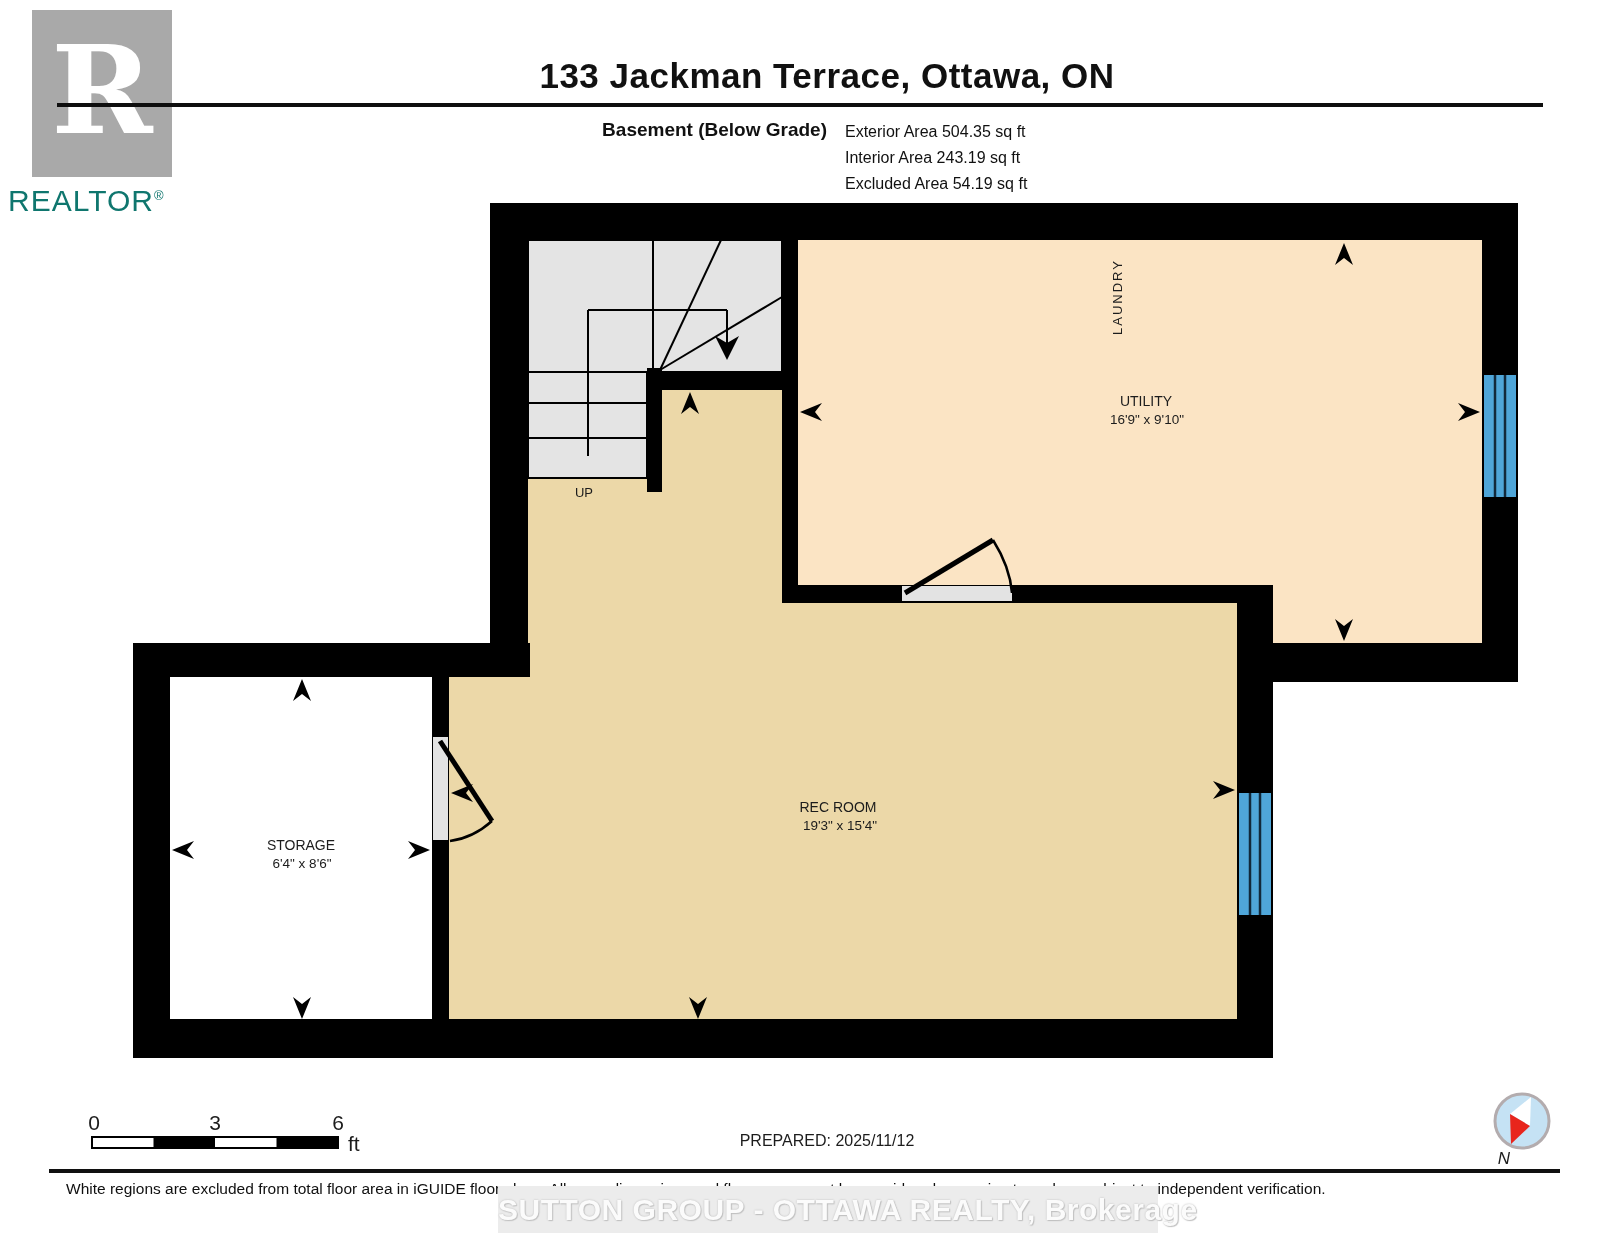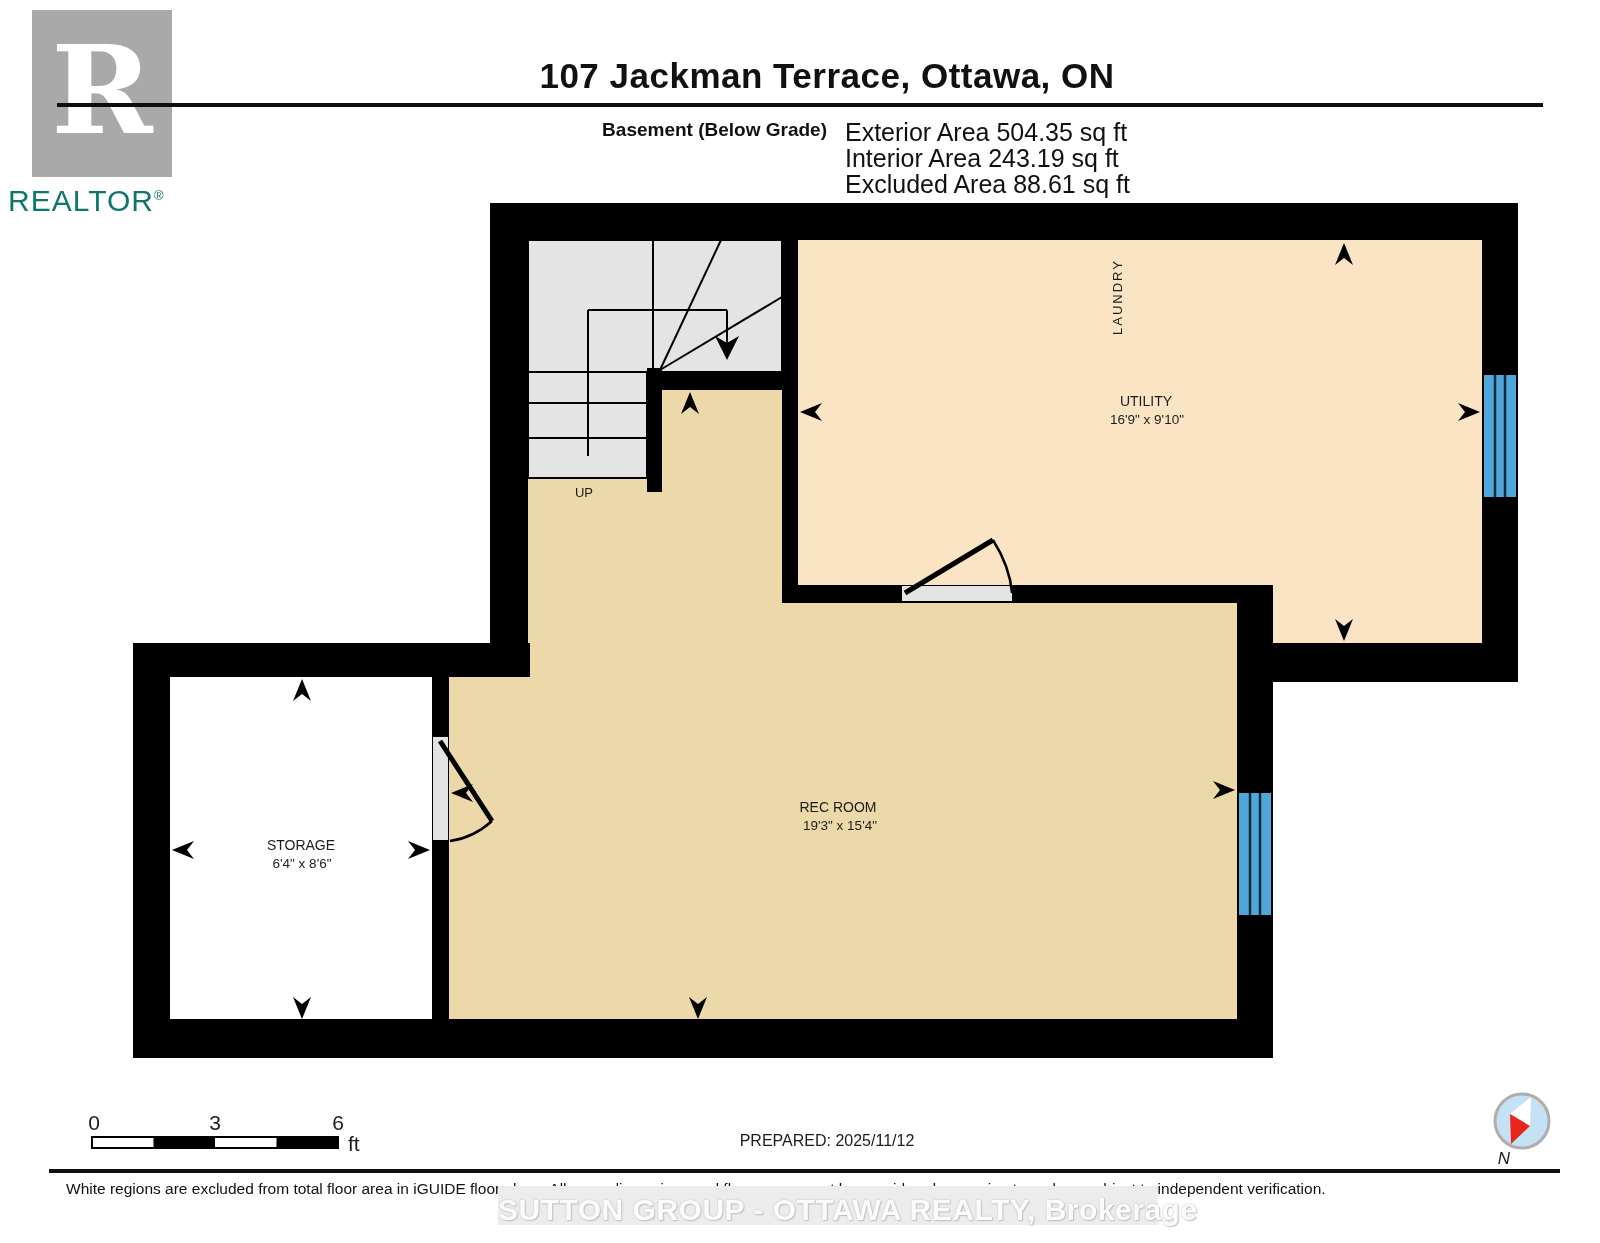--- a/index.html
+++ b/index.html
@@ -37,7 +37,7 @@
 </div>
 <div class="abs brand"><span>REALTOR</span><sup>®</sup></div>
 <div class="abs header-rule"></div>
-<div class="abs page-title">107 Jackman Terrace, Ottawa, ON</div>
+<div class="abs page-title">133 Jackman Terrace, Ottawa, ON</div>
 <div class="abs floor-label">Basement (Below Grade)</div>
 <div class="abs area-lines">
   <div>Exterior Area 504.35 sq ft</div>

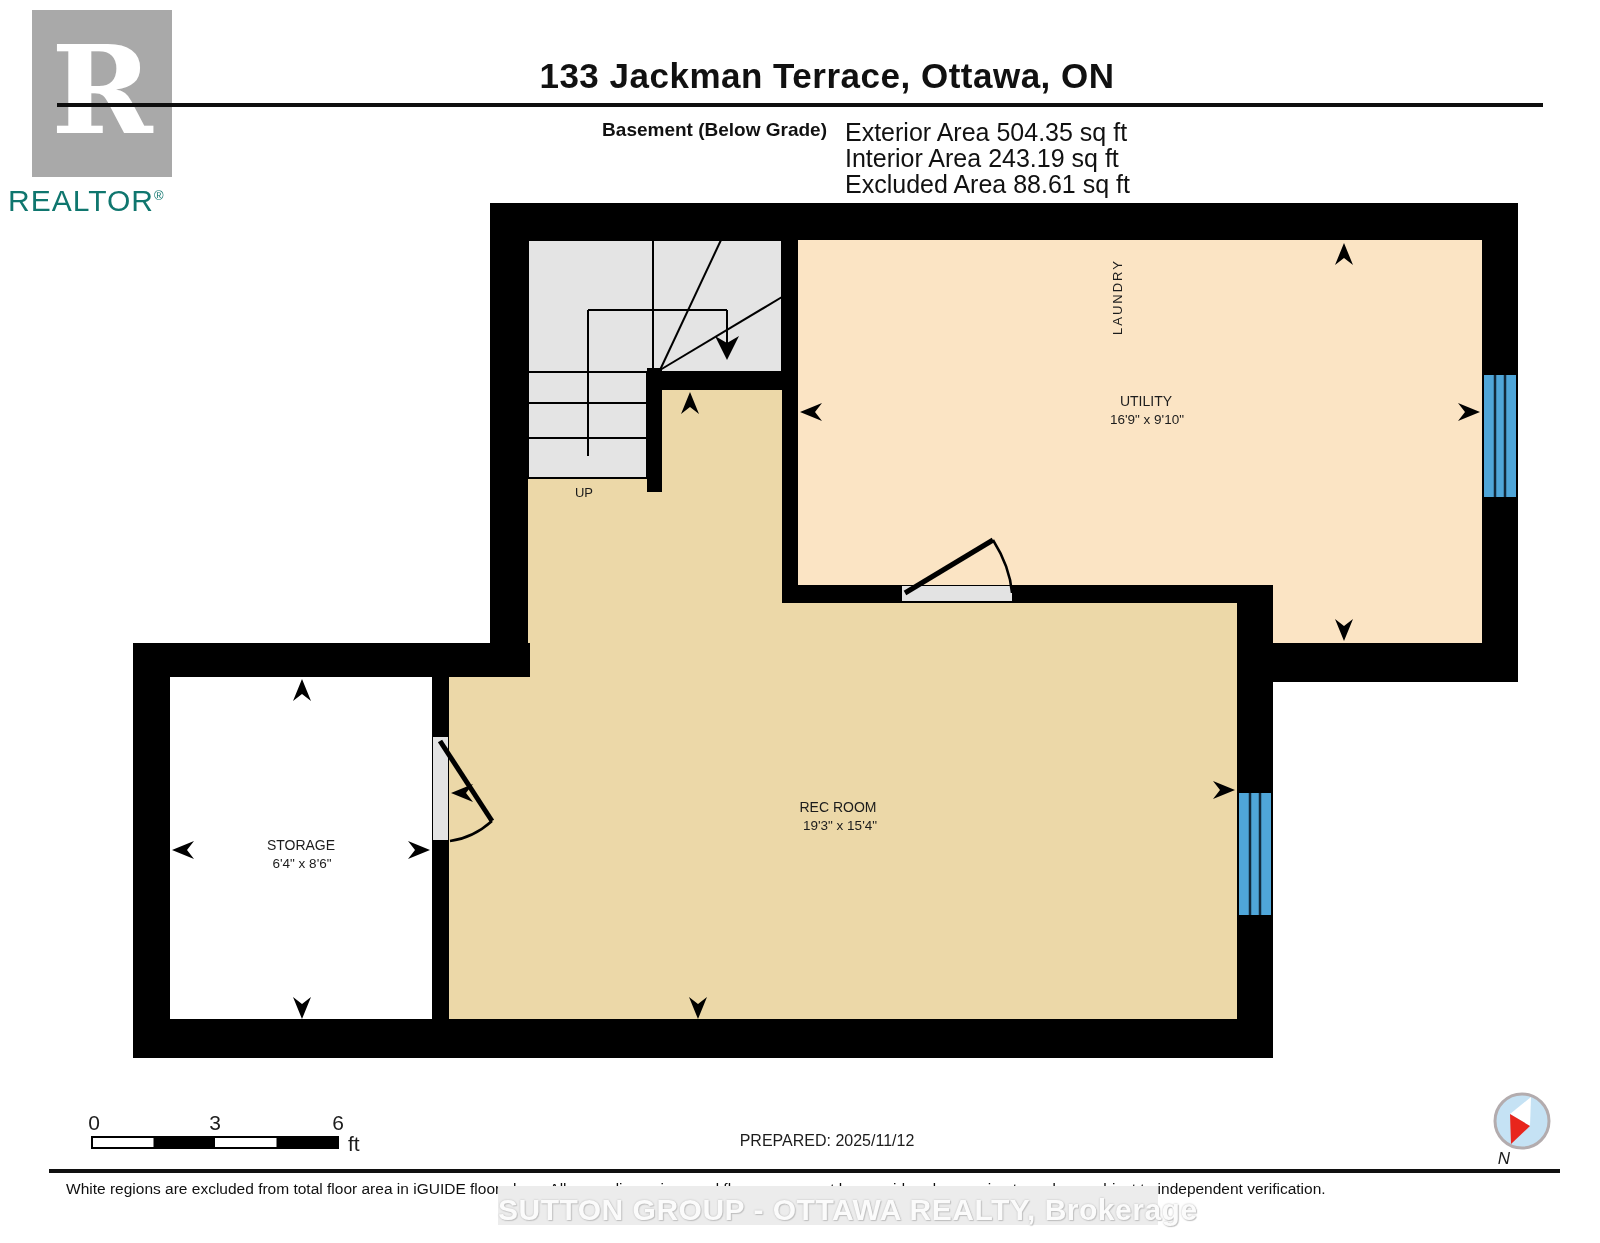--- a/index.html
+++ b/index.html
@@ -18,7 +18,7 @@
   .header-rule{left:57px;right:57px;top:103px;height:0;border-top:4px solid #0e0e0e;z-index:2;}
   .page-title{left:54px;right:0;top:56px;text-align:center;font-size:35px;font-weight:bold;letter-spacing:0.5px;}
   .floor-label{left:0;width:827px;top:119px;text-align:right;font-size:19px;font-weight:bold;}
-  .area-lines{left:845px;top:119px;font-size:25px;line-height:26px;}
+  .area-lines{left:845px;top:119px;font-size:16px;line-height:26px;}
   
   .plan-svg{left:0;top:0;width:1600px;height:1243px;}
   .plan-text{font-family:"Liberation Sans",sans-serif;fill:#1c1c1c;}

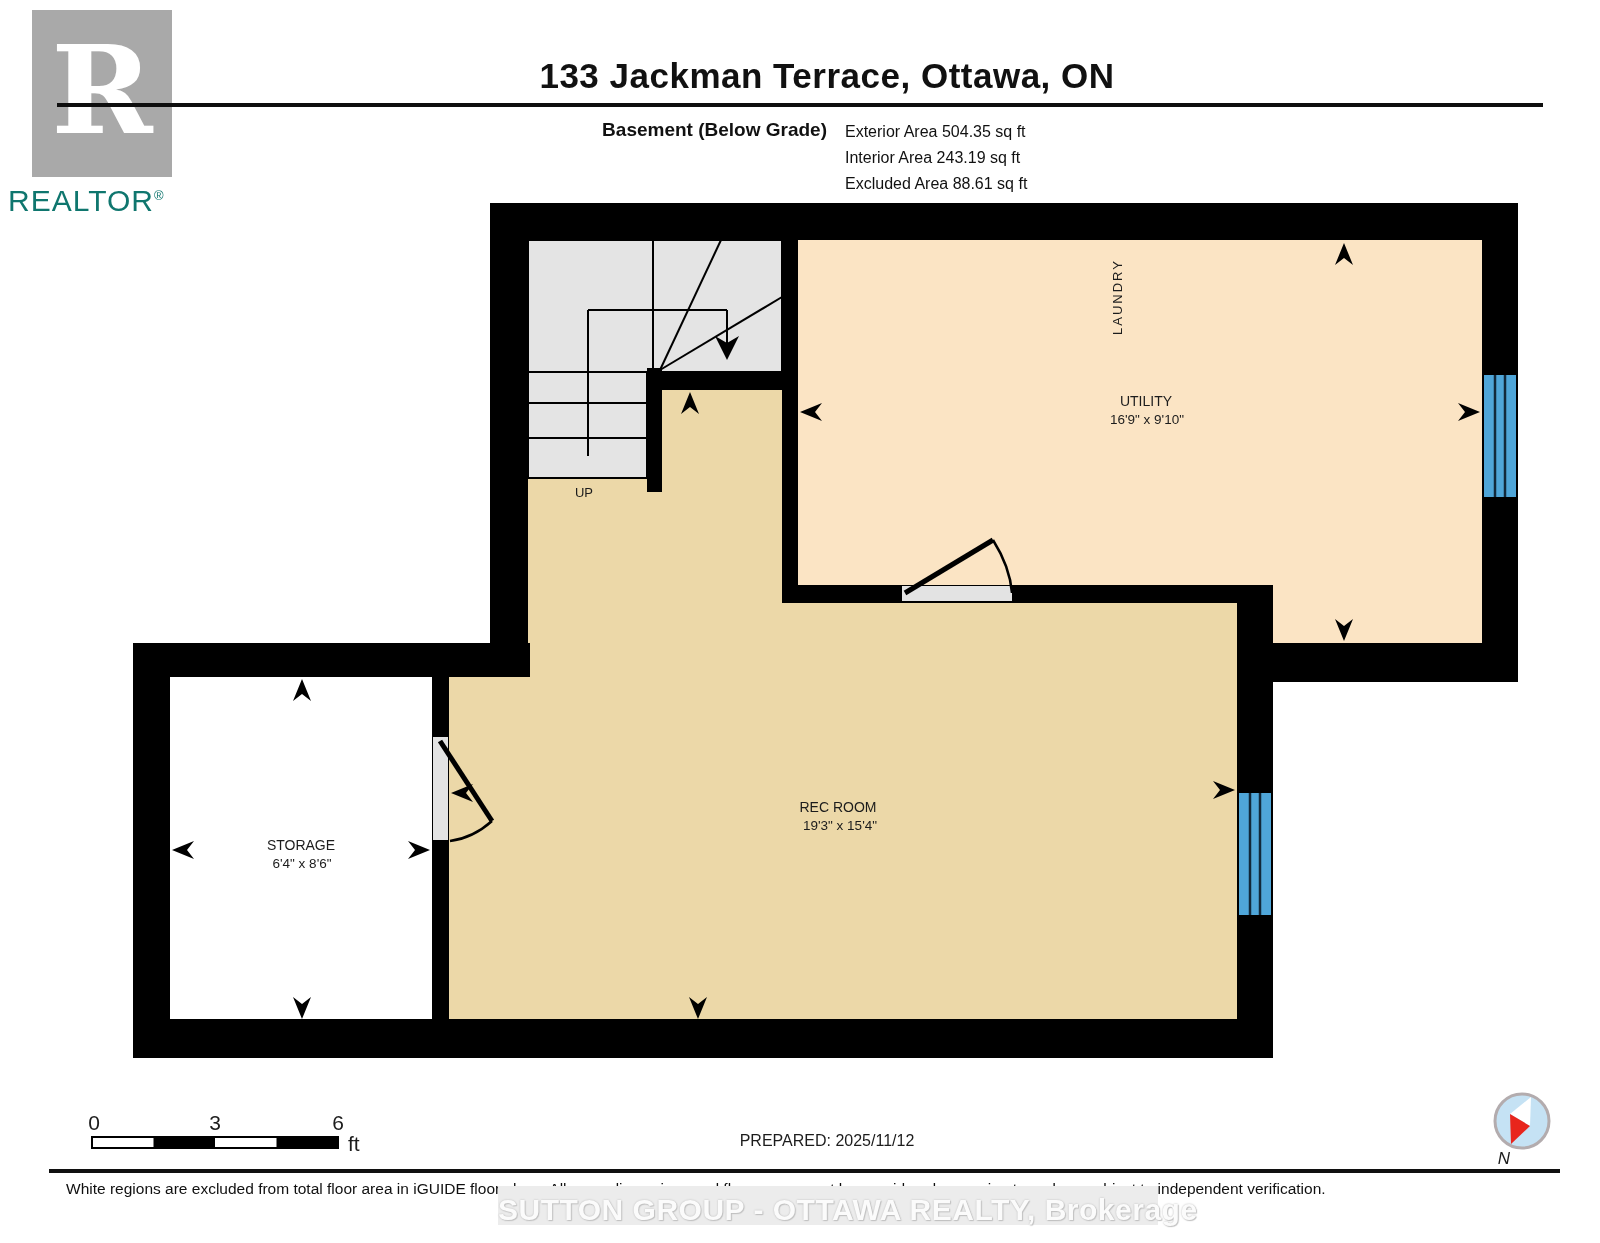--- a/index.html
+++ b/index.html
@@ -42,7 +42,7 @@
 <div class="abs area-lines">
   <div>Exterior Area 504.35 sq ft</div>
   <div>Interior Area 243.19 sq ft</div>
-  <div>Excluded Area 88.61 sq ft</div>
+  <div>Excluded Area 54.19 sq ft</div>
 </div>
 
 <svg class="abs plan-svg" viewBox="0 0 1600 1243" xmlns="http://www.w3.org/2000/svg">

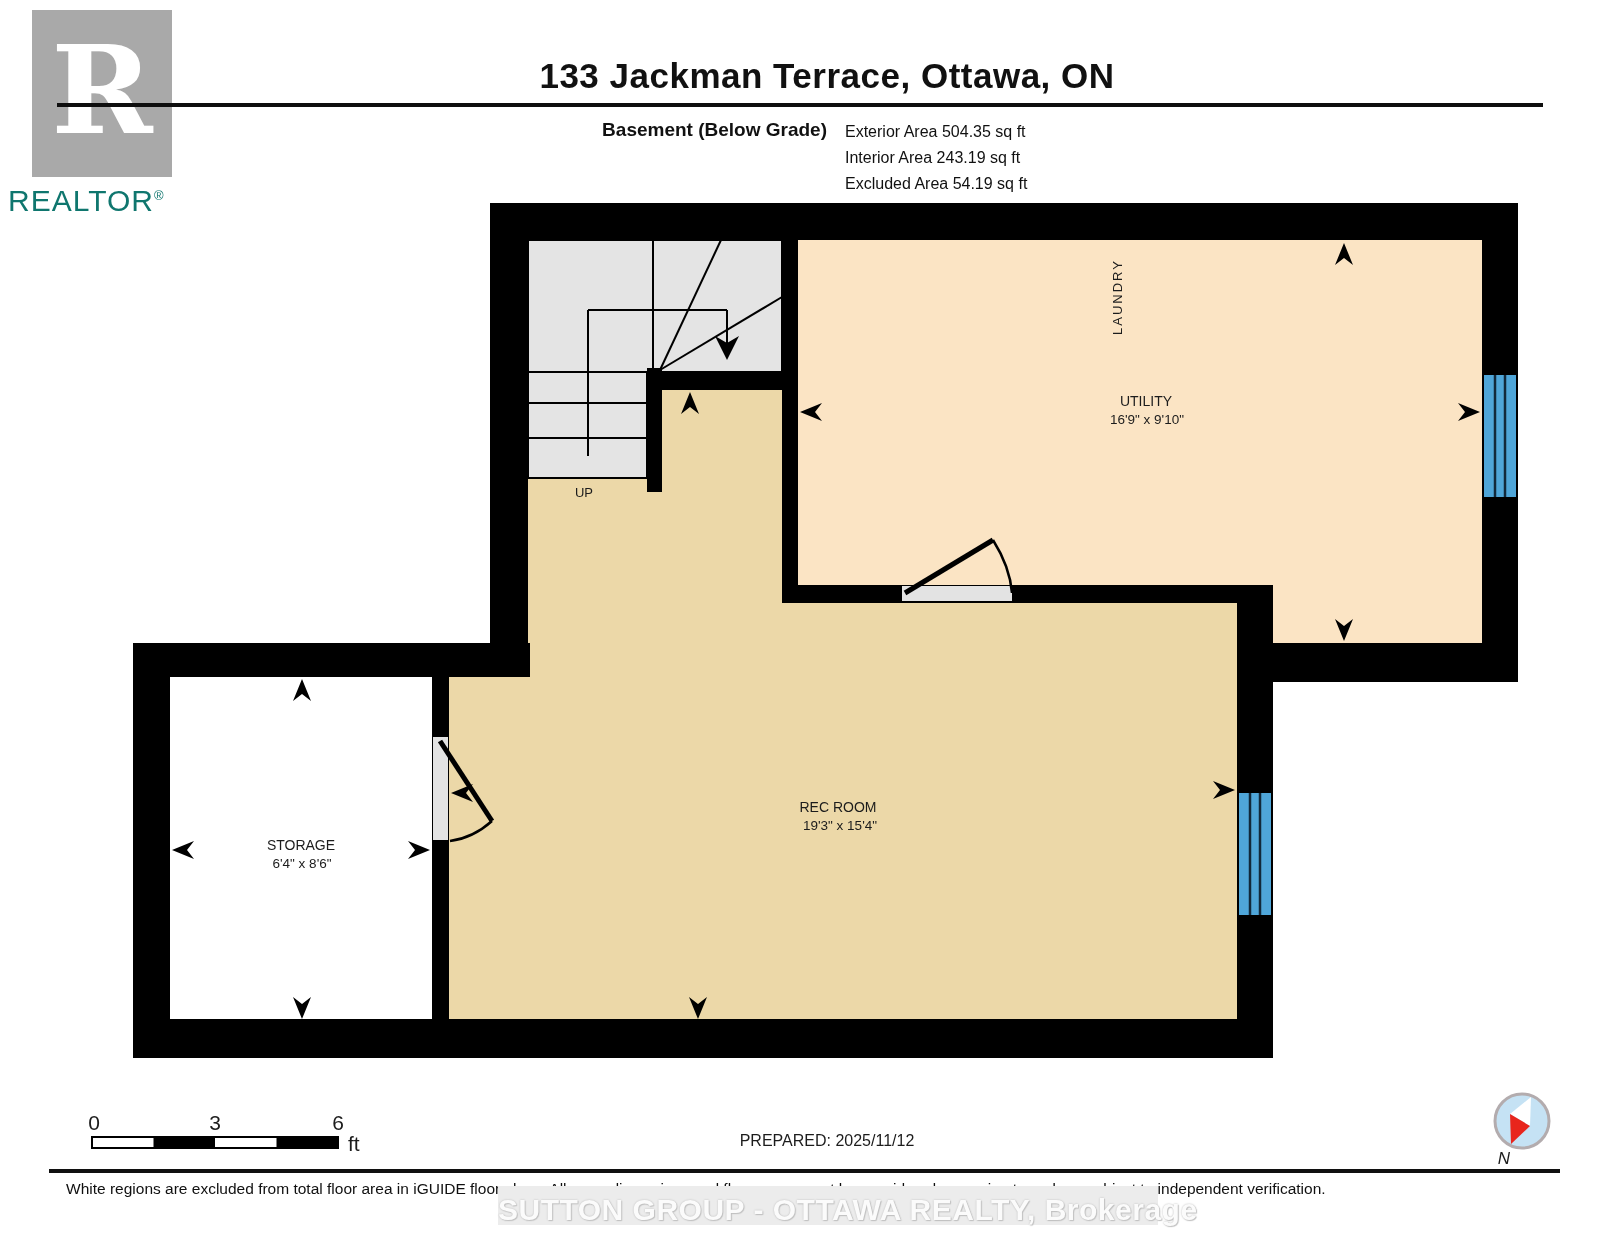--- a/index.html
+++ b/index.html
@@ -25,7 +25,7 @@
   
   .footer-rule{left:49px;right:40px;top:1169px;height:0;border-top:4px solid #101010;}
   .disclaimer{left:66px;top:1180px;font-size:15.5px;color:#101010;}
-  .watermark{left:498px;top:1186px;width:660px;height:39px;background:#ececec;
+  .watermark{left:498px;top:1186px;width:660px;height:47px;background:#ececec;
     font-size:30px;font-weight:bold;color:#fbfbfb;line-height:47px;text-align:center;
     white-space:nowrap;text-shadow:0 0 2px #b8b8b8,1px 1px 1px #c4c4c4;letter-spacing:0.5px;}
 </style>

